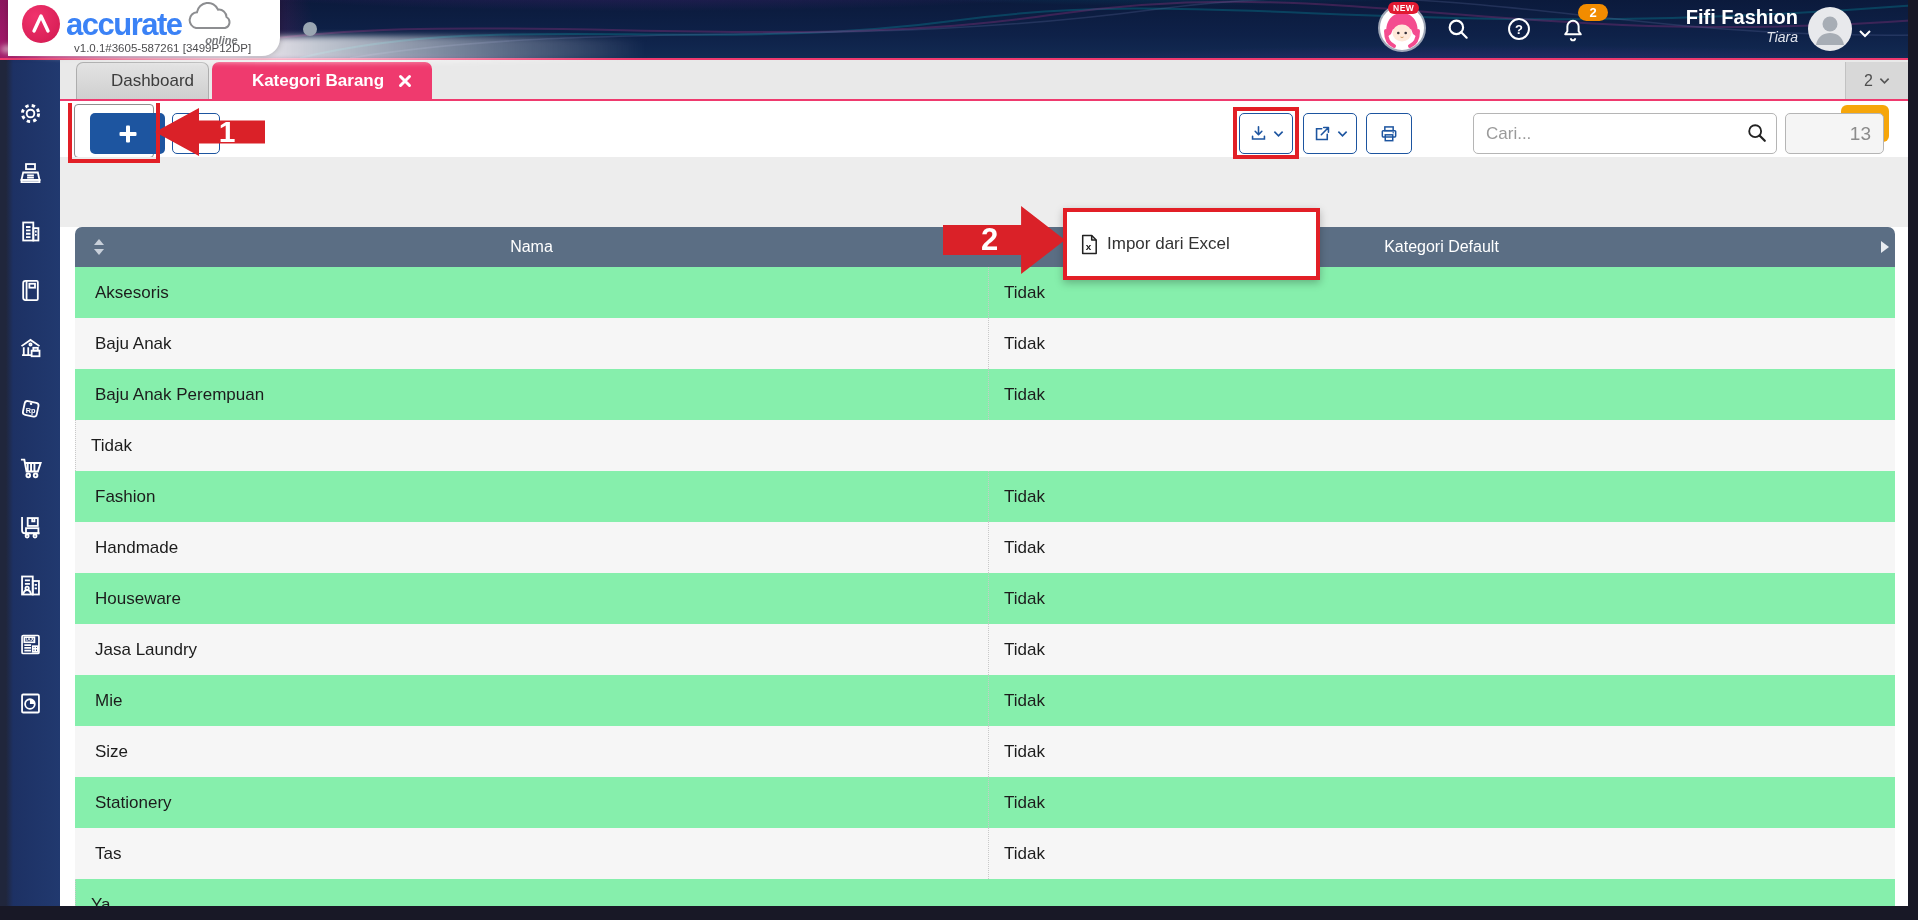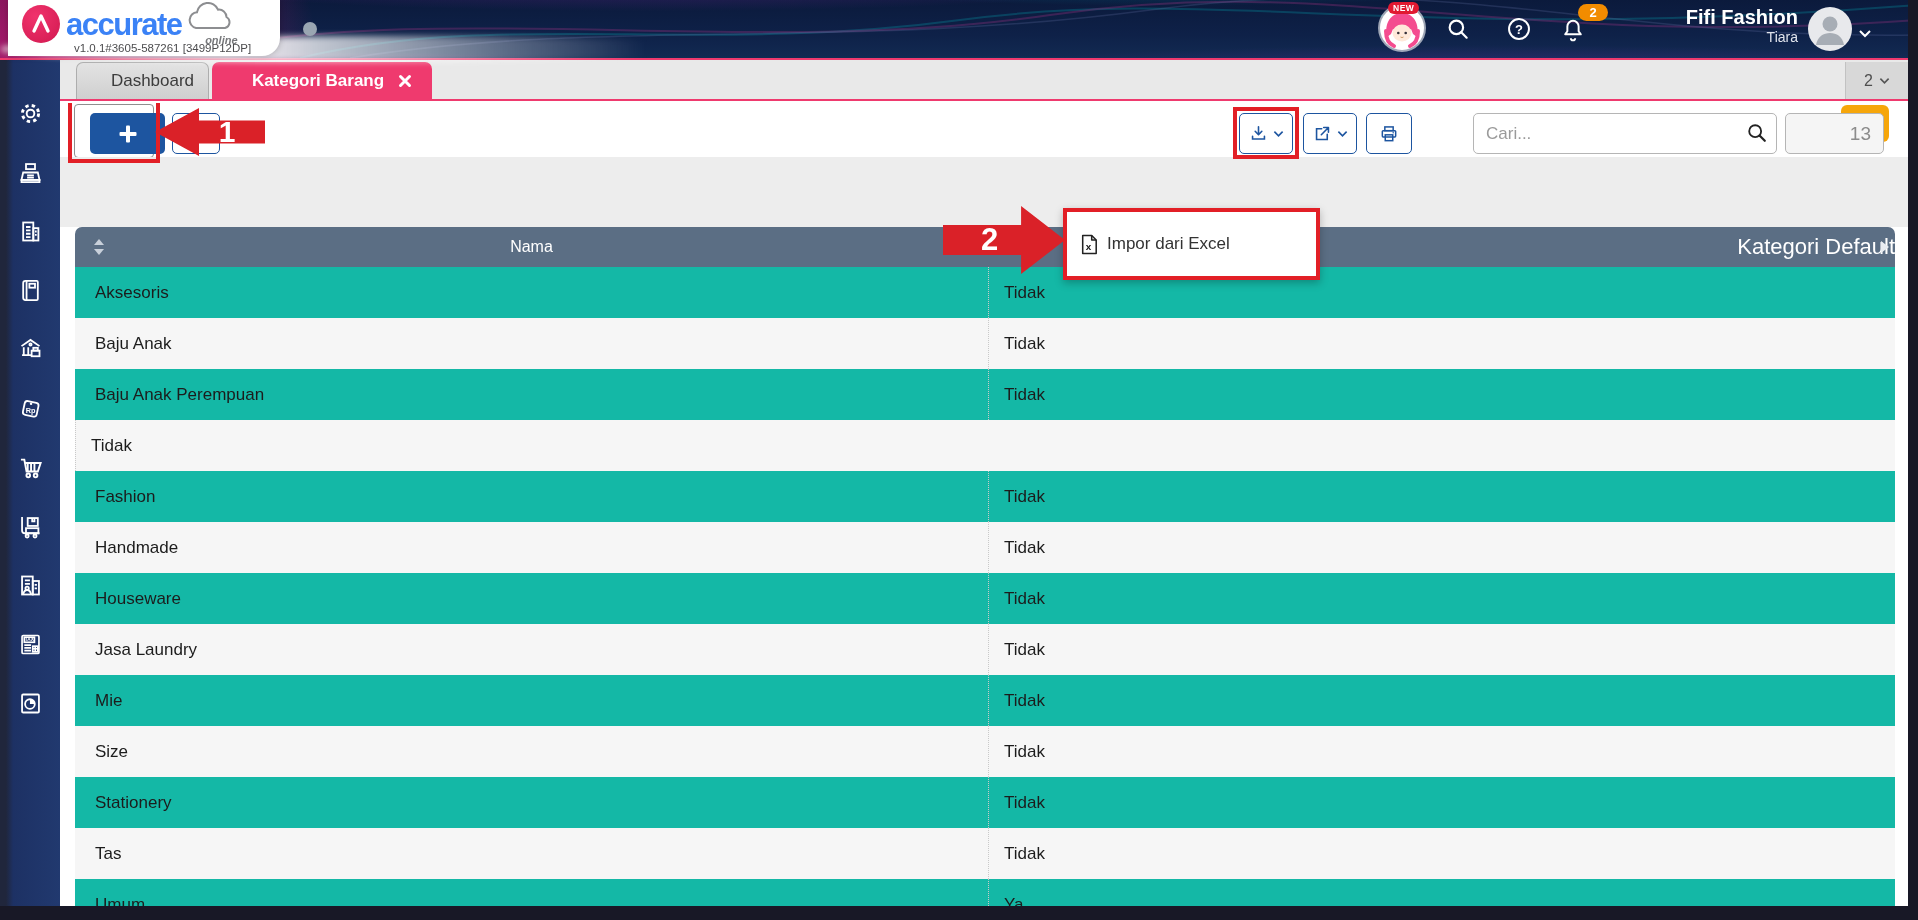--- a/index.html
+++ b/index.html
@@ -44,7 +44,7 @@
     min-width:14px;text-align:center;padding:1px 8px;border-radius:10px;z-index:7;}
   .user-block{position:absolute;left:1620px;top:6px;width:178px;text-align:right;color:#fff;line-height:1.15;}
   .user-name{font-size:20px;font-weight:bold;}
-  .user-sub{font-size:14px;color:#dfe3ec;}
+  .user-sub{font-size:14px;color:#dfe3ec;font-style:italic;}
   .avatar{position:absolute;left:1808px;top:7px;width:44px;height:44px;border-radius:50%;background:#e8e9ec;overflow:hidden;}
   .user-chevron{position:absolute;left:1858px;top:24px;}
 

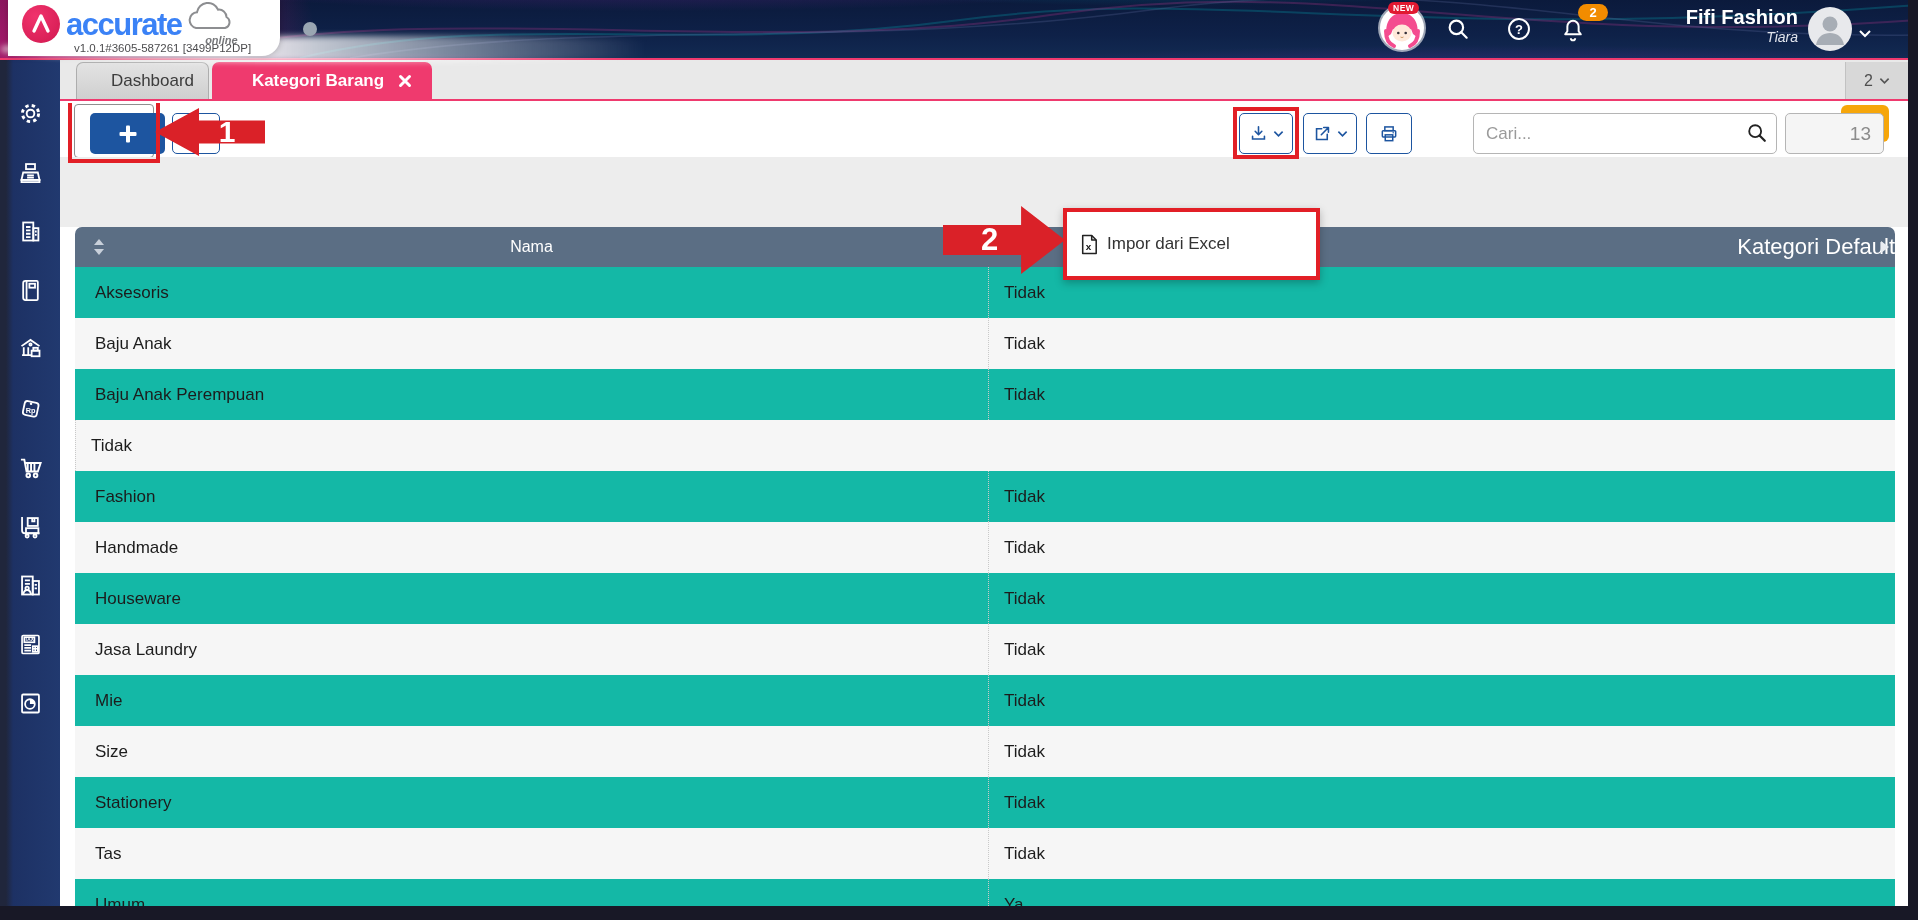--- a/index.html
+++ b/index.html
@@ -106,7 +106,7 @@
   .table{position:absolute;left:15px;top:124px;width:1820px;}
   .thead{height:40px;background:#5b6e84;border-radius:7px 7px 0 0;position:relative;display:flex;align-items:center;cursor:pointer;}
   .th-name{width:913px;text-align:center;color:#fff;font-size:16px;}
-  .th-default{width:907px;text-align:right;color:#fff;font-size:22px;}
+  .th-default{width:907px;text-align:center;color:#fff;font-size:16px;}
   .sort-icon{position:absolute;left:18px;top:11px;}
   .scroll-ind{position:absolute;right:6px;top:14px;width:0;height:0;border-top:6px solid transparent;
     border-bottom:6px solid transparent;border-left:8px solid #e8ecf1;}

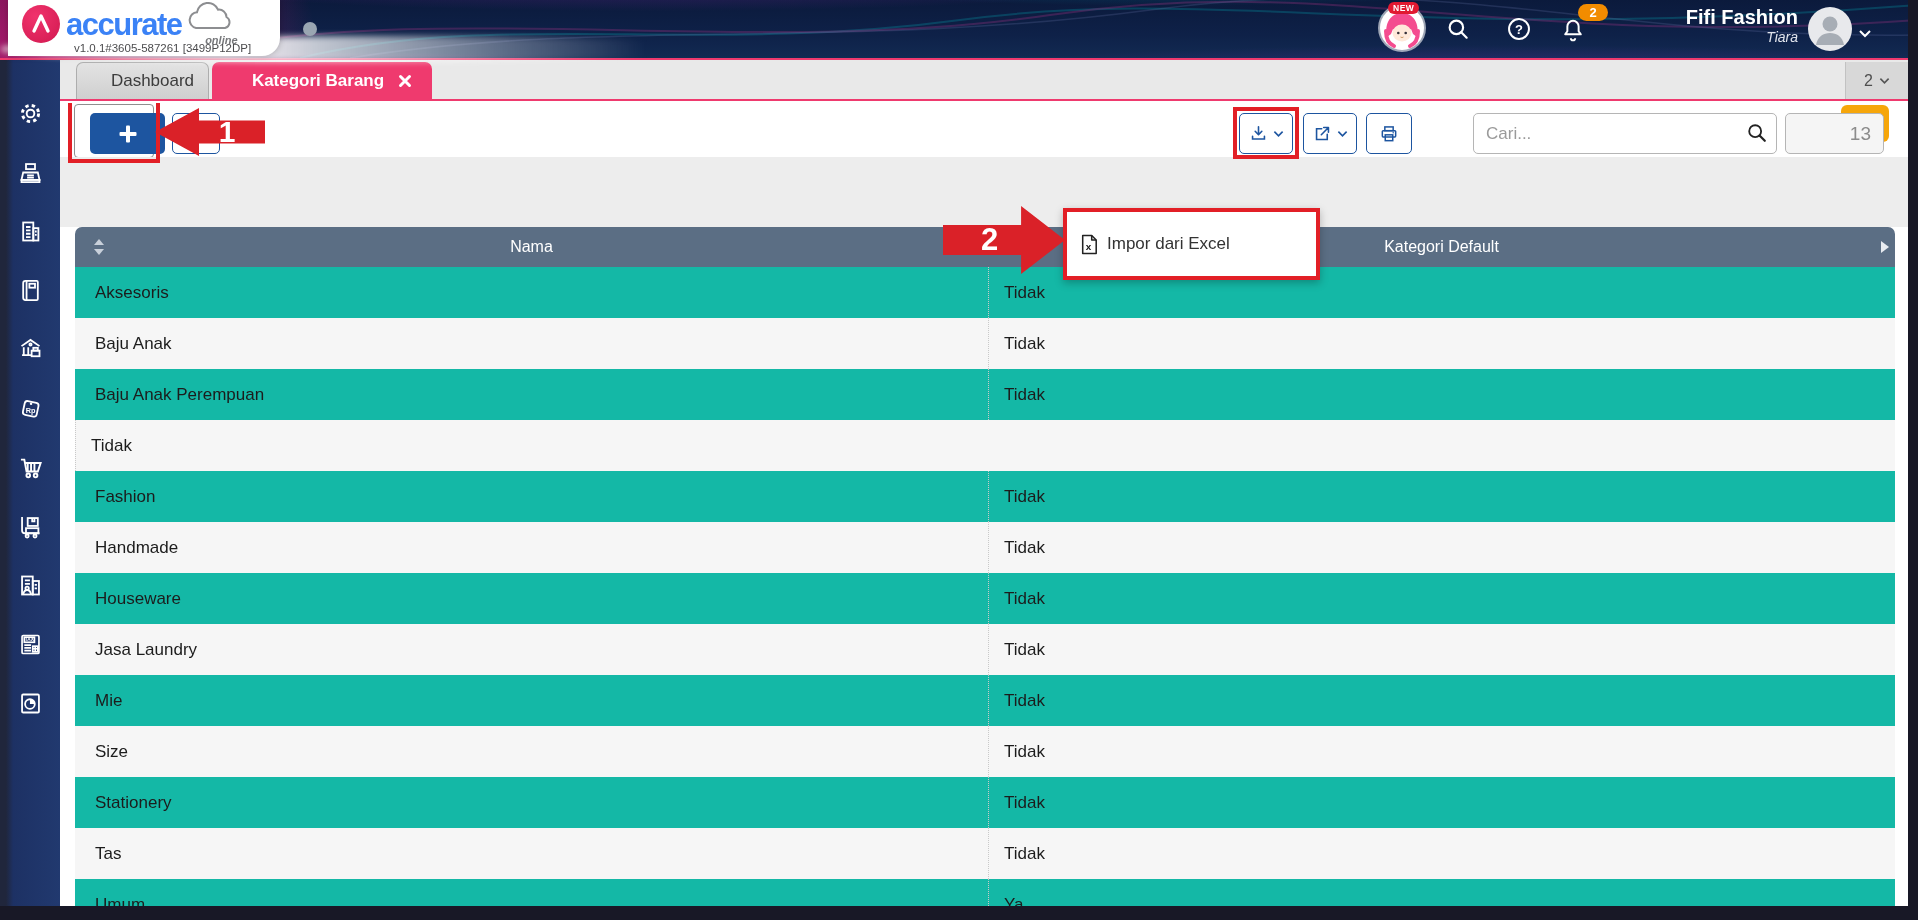--- a/index.html
+++ b/index.html
@@ -110,7 +110,7 @@
   .sort-icon{position:absolute;left:18px;top:11px;}
   .scroll-ind{position:absolute;right:6px;top:14px;width:0;height:0;border-top:6px solid transparent;
     border-bottom:6px solid transparent;border-left:8px solid #e8ecf1;}
-  .trow{display:flex;height:51px;align-items:center;font-size:17px;color:#1c1c1c;background:#14b8a6;cursor:pointer;}
+  .trow{display:flex;height:51px;align-items:center;font-size:17px;color:#1c1c1c;background:#86efac;cursor:pointer;}
   .trow:nth-child(even){background:#f6f6f6;}
   .cell-name{width:913px;box-sizing:border-box;padding-left:20px;}
   .cell-default{width:907px;box-sizing:border-box;padding-left:15px;border-left:1px dotted #c9c9c9;height:100%;

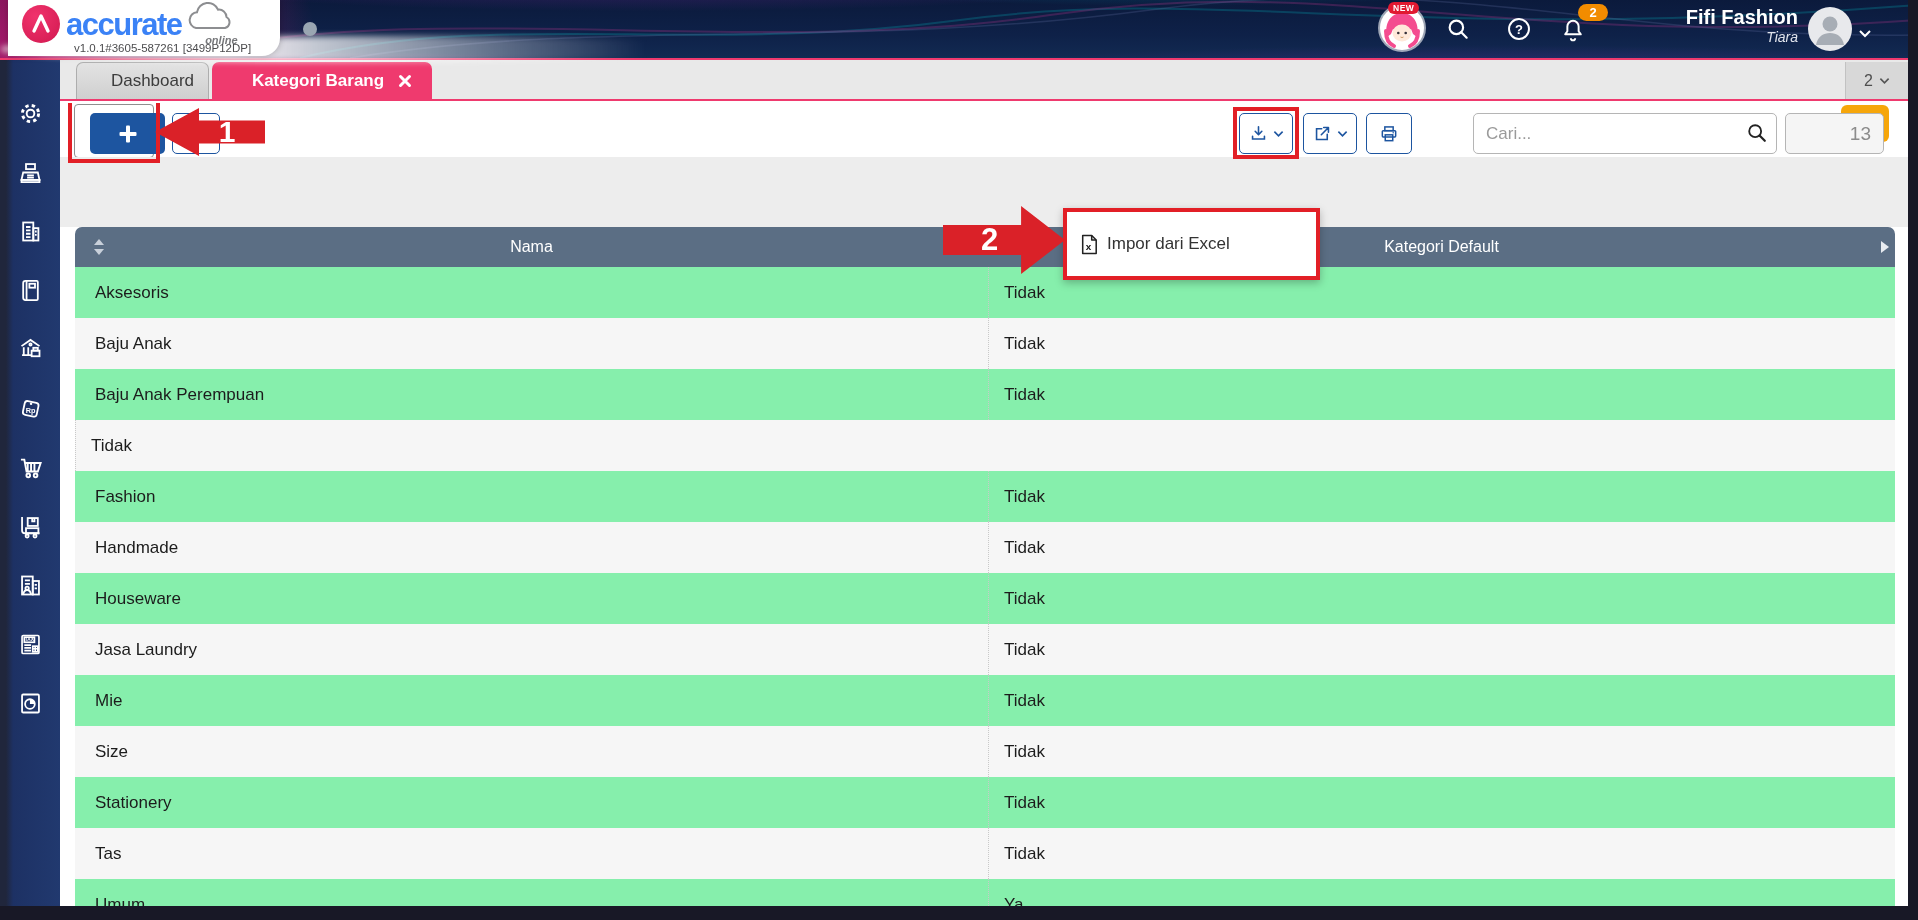--- a/index.html
+++ b/index.html
@@ -460,7 +460,6 @@
           <div class="cell-default">Tidak</div>
         </div>
           <div class="trow" style="">
-          <div class="cell-name">Umum</div>
           <div class="cell-default">Ya</div>
         </div>
         </div>

